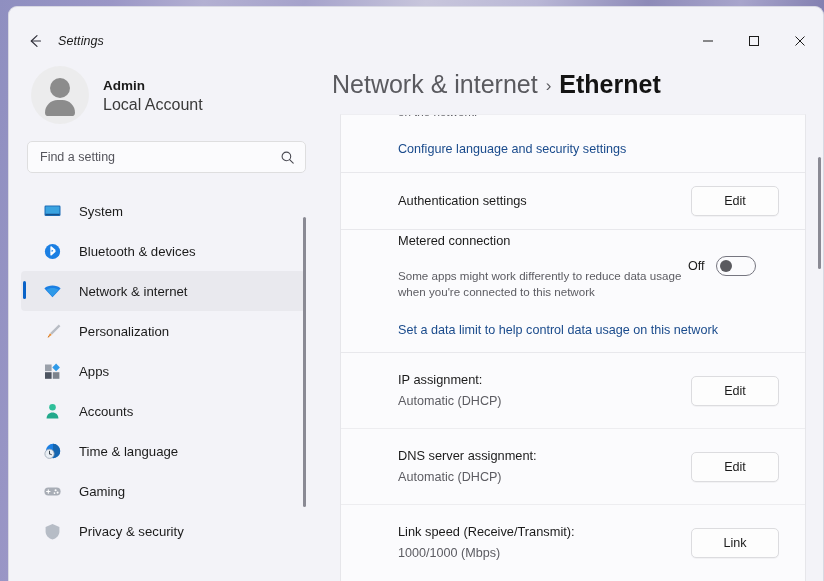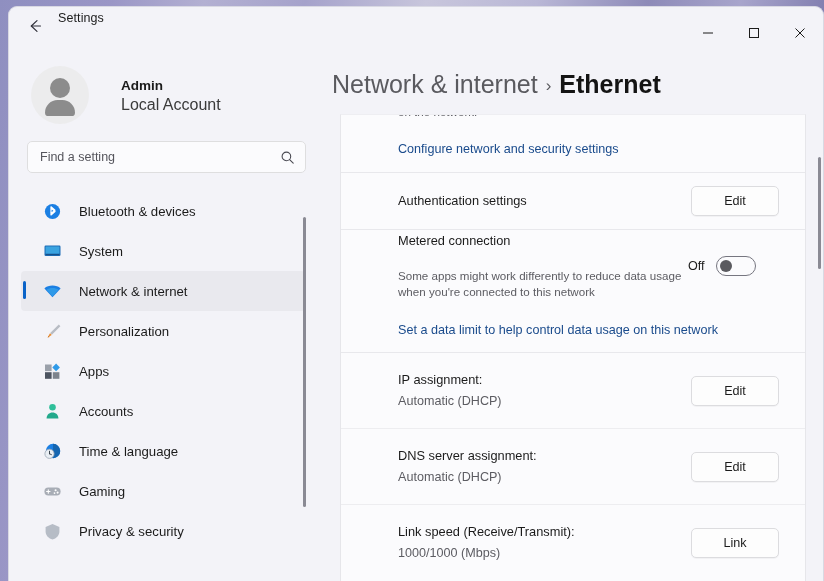--- a/index.html
+++ b/index.html
@@ -38,10 +38,12 @@
   
   .titlebar {
     position: absolute;
-    left: 0; top: 4px;
+    left: 0; top: 12px;
     width: 100%;
     height: 44px;
     display: flex;
+    align-items: center;
+    font-style: italic;
   }
   .back-btn {
     width: 34px; height: 30px;

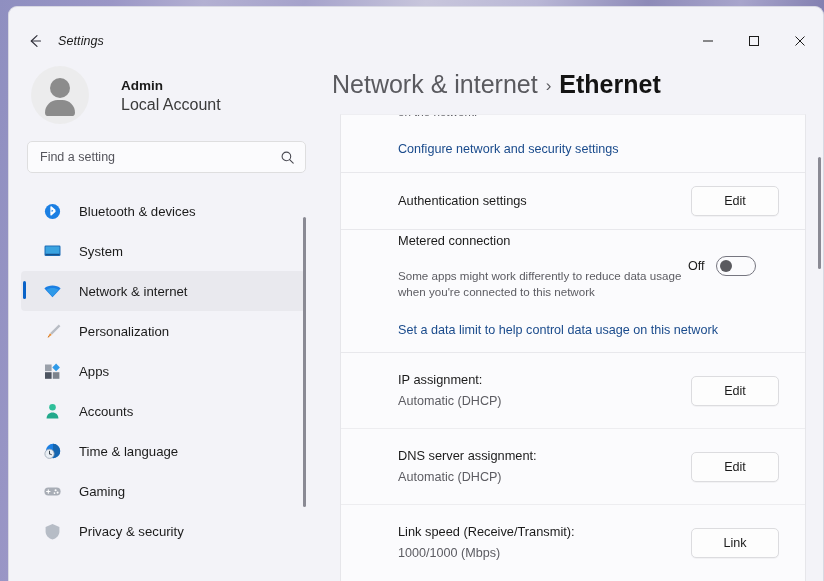--- a/index.html
+++ b/index.html
@@ -108,7 +108,7 @@
     background: #8c8c8c;
     left: 14px; top: 34px;
   }
-  .account-text { margin-left: 32px; }
+  .account-text { margin-left: 14px; }
   .account-name {
     font-size: 13.5px;
     font-weight: bold;

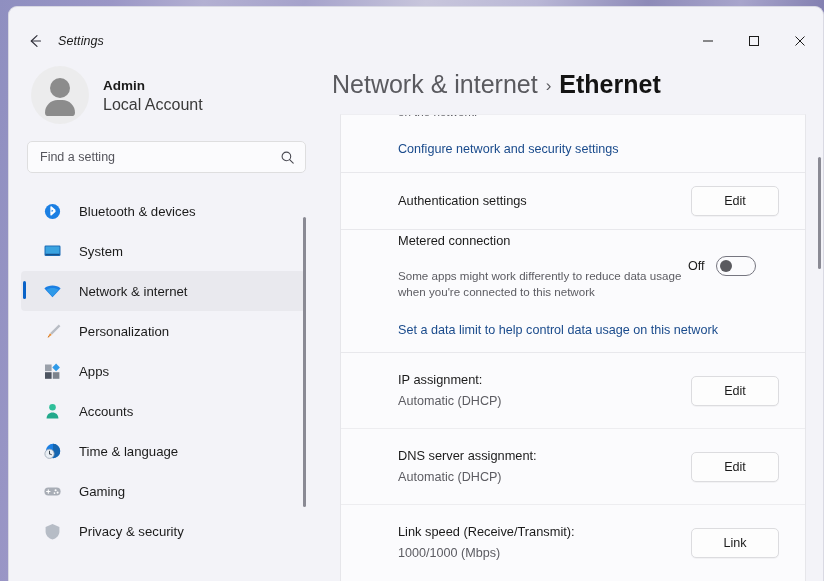--- a/index.html
+++ b/index.html
@@ -516,7 +516,7 @@
         </div>
         <div class="row" style="min-height:48px;">
           <div class="row-texts">
-            <a class="link">Configure network and security settings</a>
+            <a class="link">Configure language and security settings</a>
           </div>
         </div>
       </div>

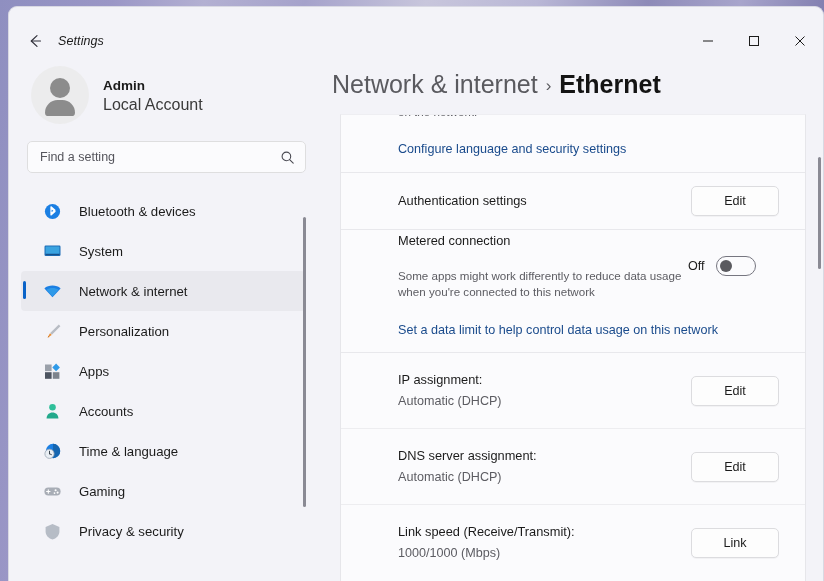--- a/index.html
+++ b/index.html
@@ -397,22 +397,22 @@
       <div class="navitem">
         <span class="navicon">
           <svg width="19" height="19" viewBox="0 0 19 19">
-            <circle cx="9.5" cy="9.5" r="7.6" fill="#1b7fe3"></circle>
-            <path d="M8 6.1 L12 9.5 L8 12.9 L8 4.8 L12 8.2 L8 11.6" fill="none" stroke="#ffffff" stroke-width="1.25" stroke-linejoin="round" stroke-linecap="round"></path>
-          </svg>
-        </span>
-        <span class="navlabel">Bluetooth &amp; devices</span>
-      </div>
-
-      <div class="navitem">
-        <span class="navicon">
-          <svg width="19" height="19" viewBox="0 0 19 19">
             <rect x="1.5" y="3.5" width="16" height="10.5" rx="1.2" fill="#1f6fb8"></rect>
             <rect x="2.6" y="4.6" width="13.8" height="7.2" rx="0.6" fill="#3aa3e0"></rect>
             <rect x="2.6" y="11.9" width="13.8" height="1.3" fill="#16508a"></rect>
           </svg>
         </span>
         <span class="navlabel">System</span>
+      </div>
+
+      <div class="navitem">
+        <span class="navicon">
+          <svg width="19" height="19" viewBox="0 0 19 19">
+            <circle cx="9.5" cy="9.5" r="7.6" fill="#1b7fe3"></circle>
+            <path d="M8 6.1 L12 9.5 L8 12.9 L8 4.8 L12 8.2 L8 11.6" fill="none" stroke="#ffffff" stroke-width="1.25" stroke-linejoin="round" stroke-linecap="round"></path>
+          </svg>
+        </span>
+        <span class="navlabel">Bluetooth &amp; devices</span>
       </div>
 
       <div class="navitem selected">

